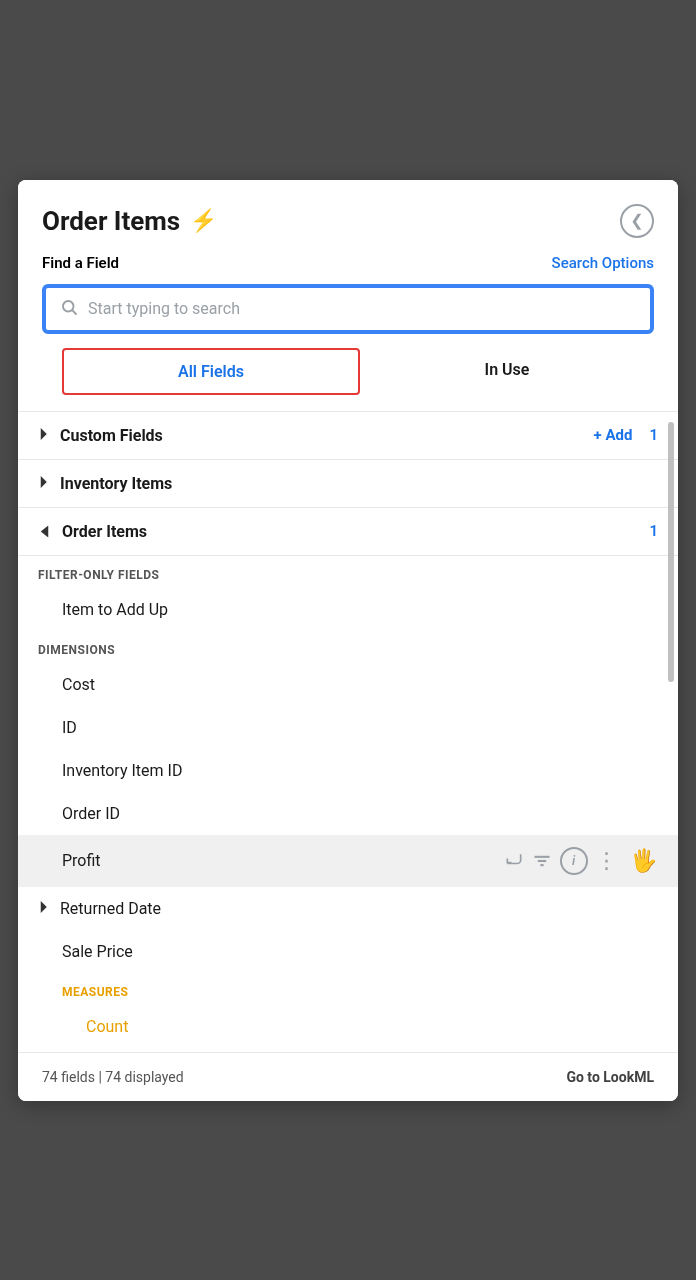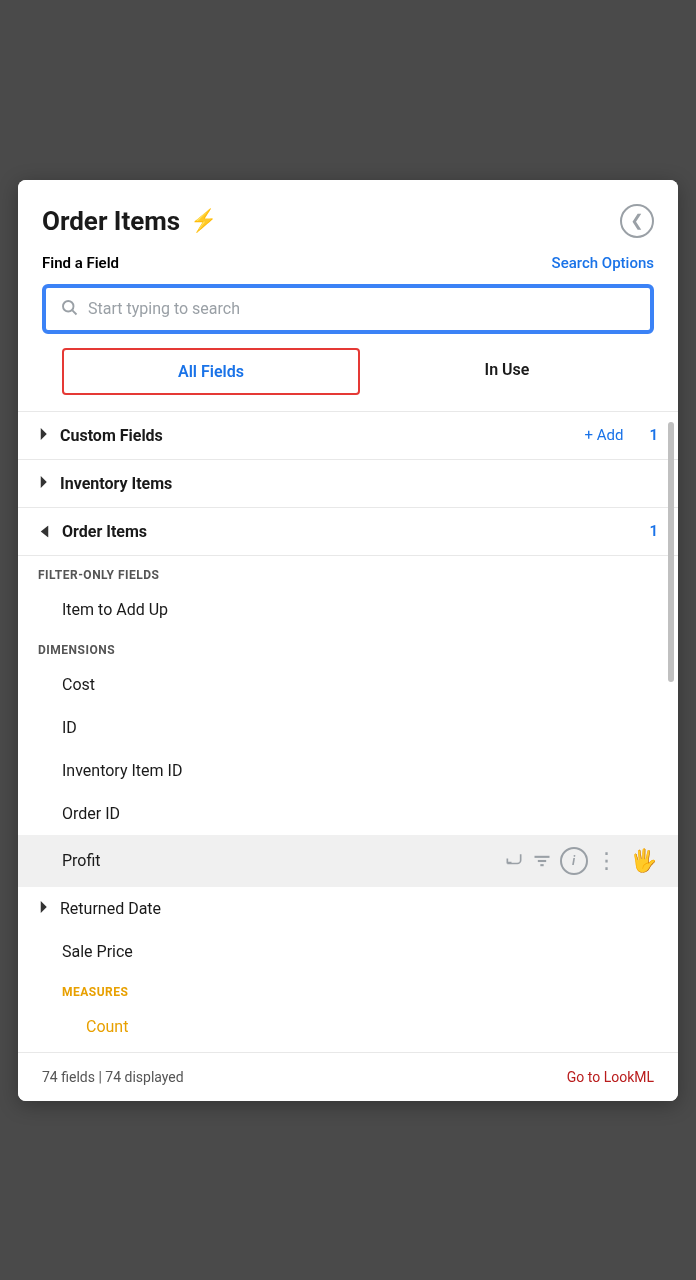--- a/index.html
+++ b/index.html
@@ -145,8 +145,8 @@
     .section-add {
       color: #1a73e8;
       font-size: 15px;
-      font-weight: 400;
-      margin-right: 26px;
+      font-weight: 700;
+      margin-right: 17px;
       cursor: pointer;
     }
     .section-count {

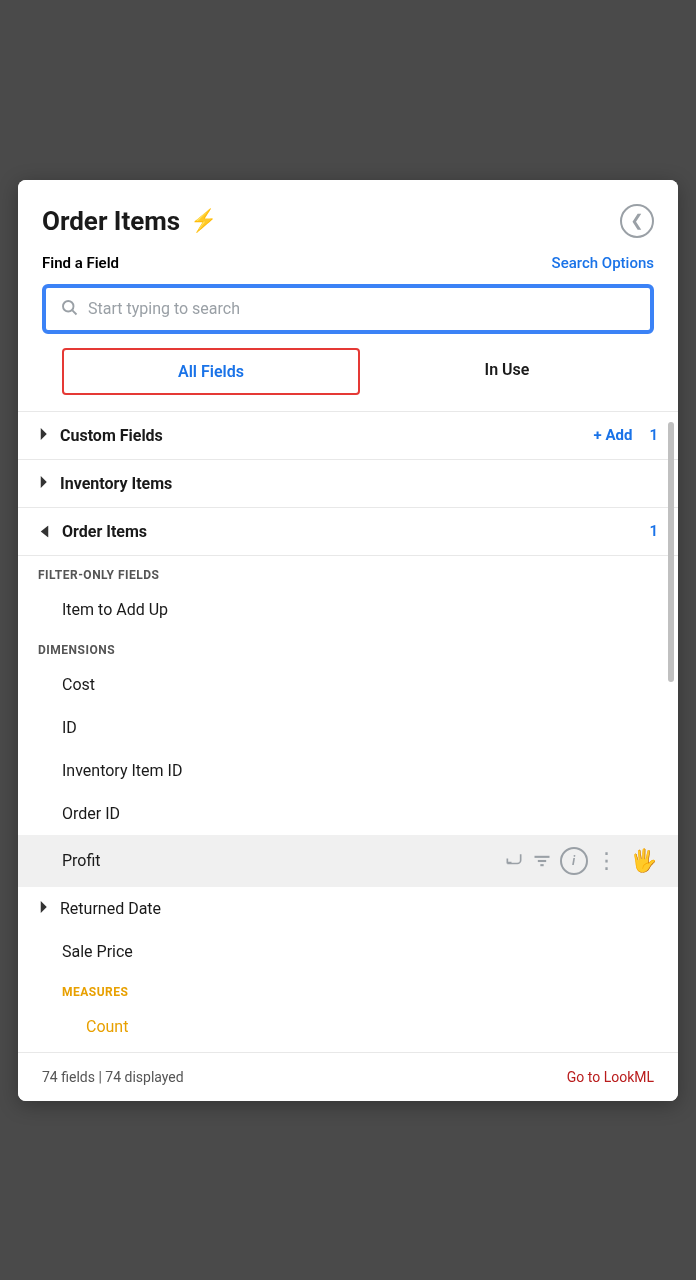--- a/index.html
+++ b/index.html
@@ -229,9 +229,9 @@
       color: #555;
     }
     .footer-link {
-      color: #b91c1c;
+      color: #404040;
       font-size: 14px;
-      font-weight: 400;
+      font-weight: 700;
       cursor: pointer;
       text-decoration: none;
     }

